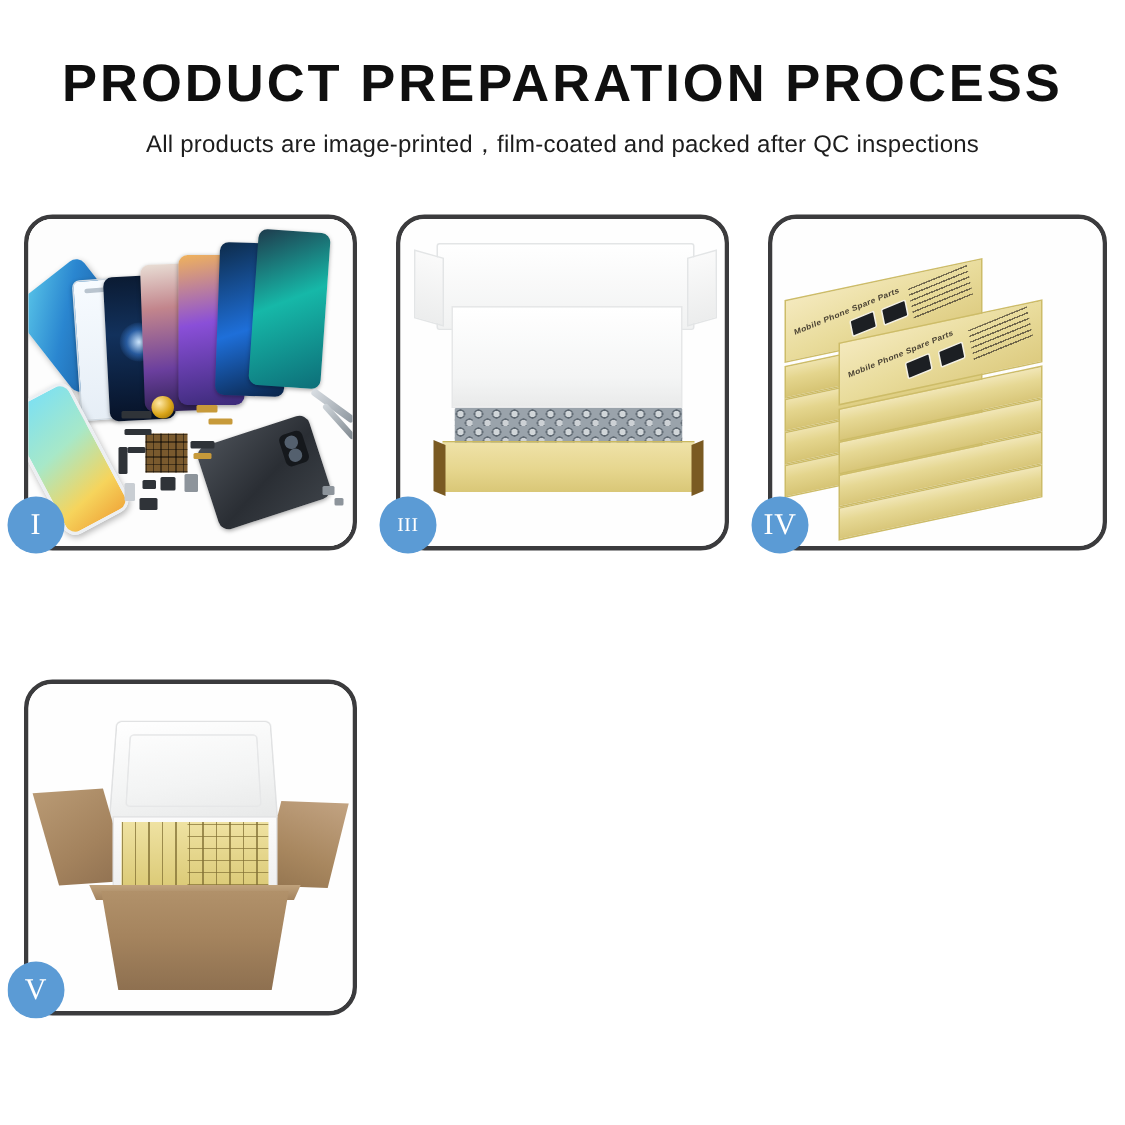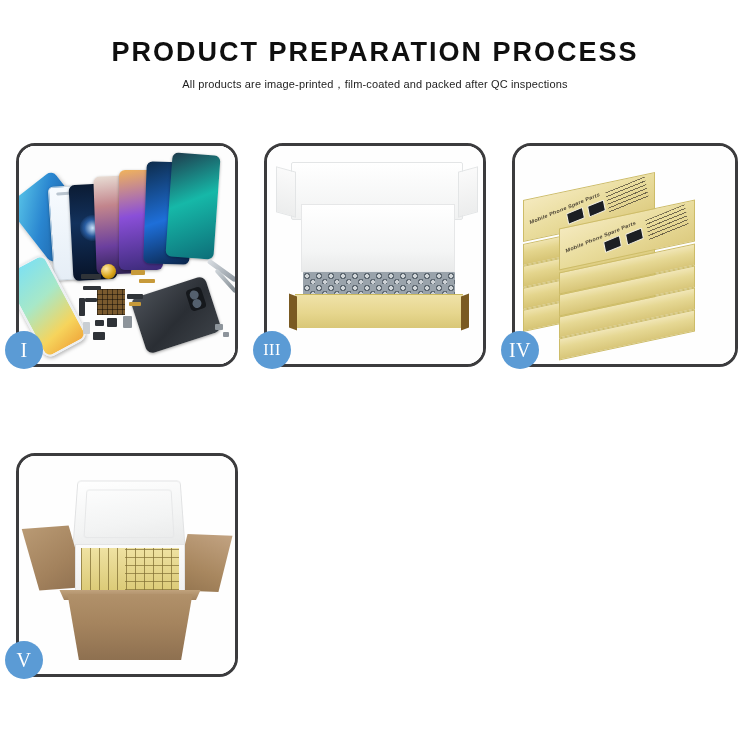--- a/index.html
+++ b/index.html
@@ -14,7 +14,7 @@
   
   #header { padding-top: 38px; text-align: center; }
   #page-title {
-    font-size: 27px;
+    font-size: 35px;
     font-weight: 700;
     letter-spacing: 2.0px;
     color: #0f0f0f;

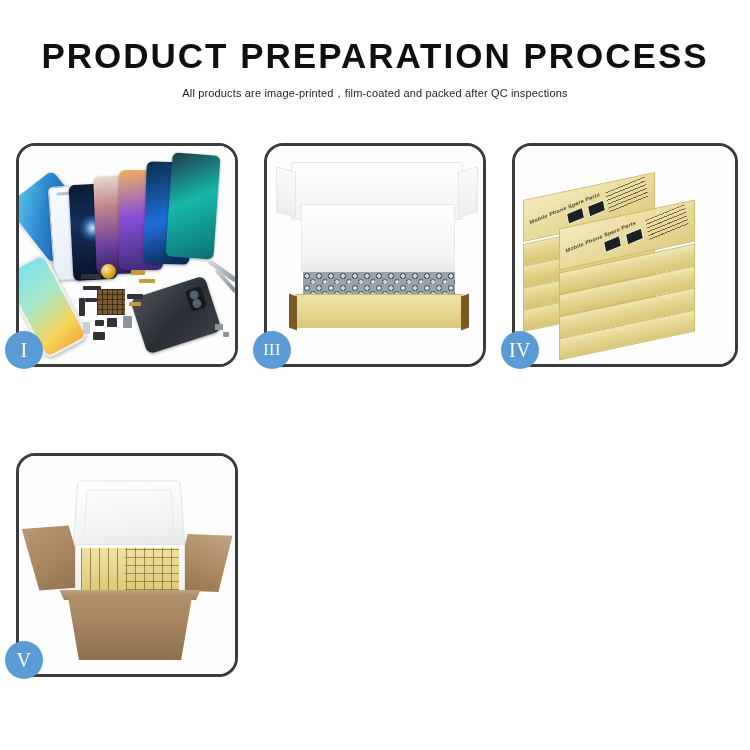--- a/index.html
+++ b/index.html
@@ -23,7 +23,7 @@
   }
   #page-subtitle {
     margin-top: 11px;
-    font-size: 11px;
+    font-size: 16px;
     font-weight: 400;
     color: #1d1d1d;
     letter-spacing: 0.15px;

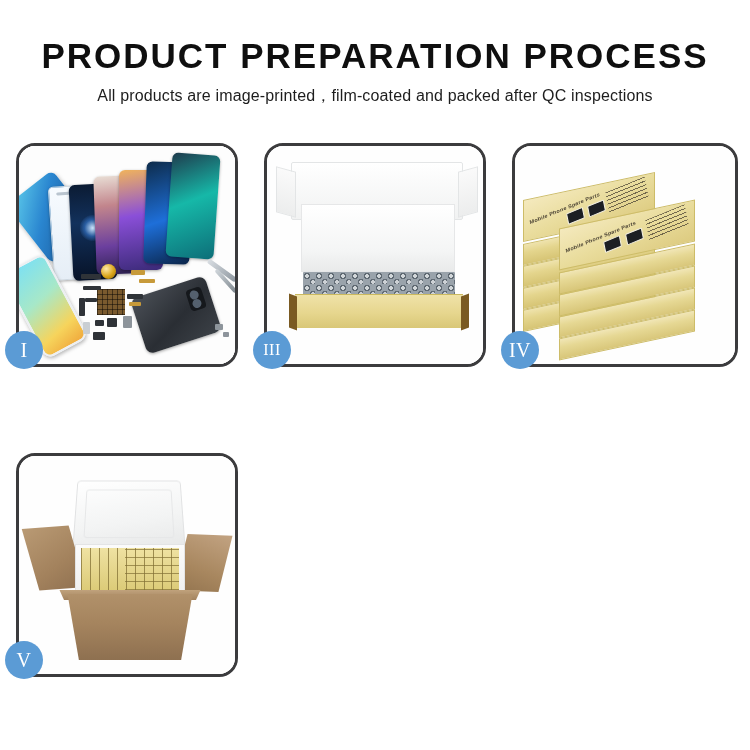--- a/index.html
+++ b/index.html
@@ -73,7 +73,7 @@
     z-index: 6;
     letter-spacing: 0.5px;
   }
-  .badge.w3 { font-size: 16px; }
+  .badge.w3 { font-size: 13px; }
 
   
   .p1-bg { position:absolute; inset:0; background:#fdfdfd; }

